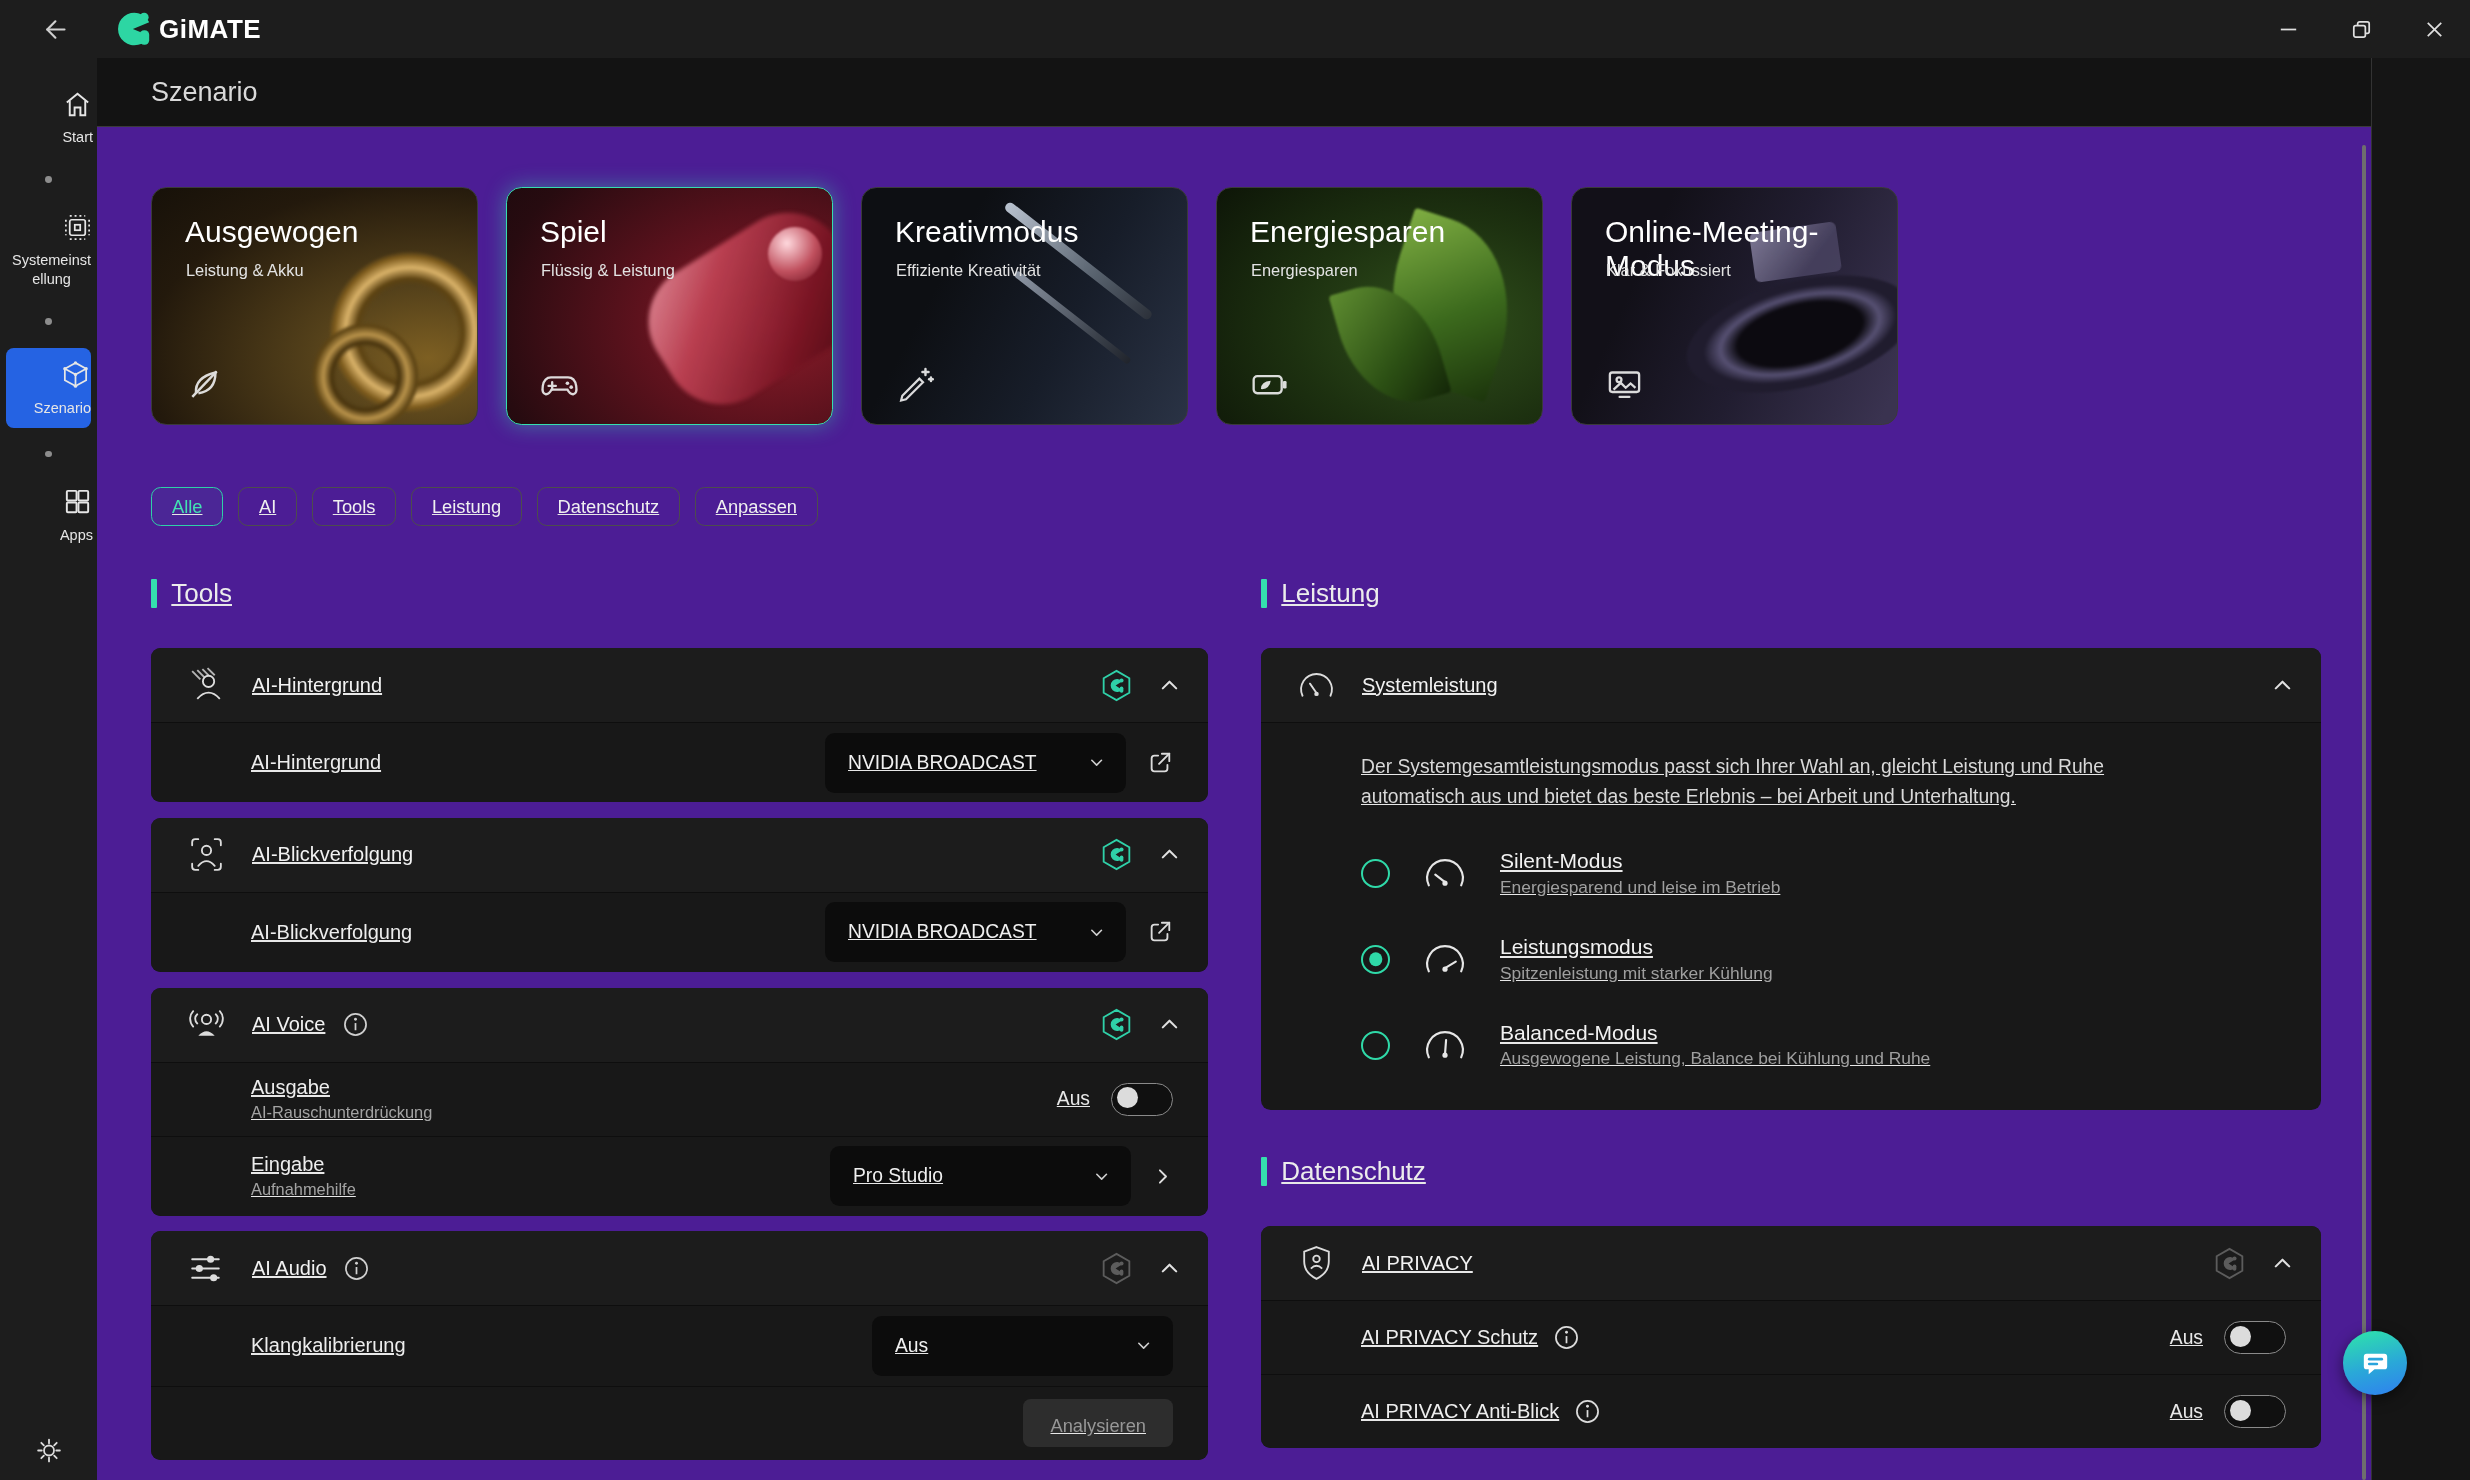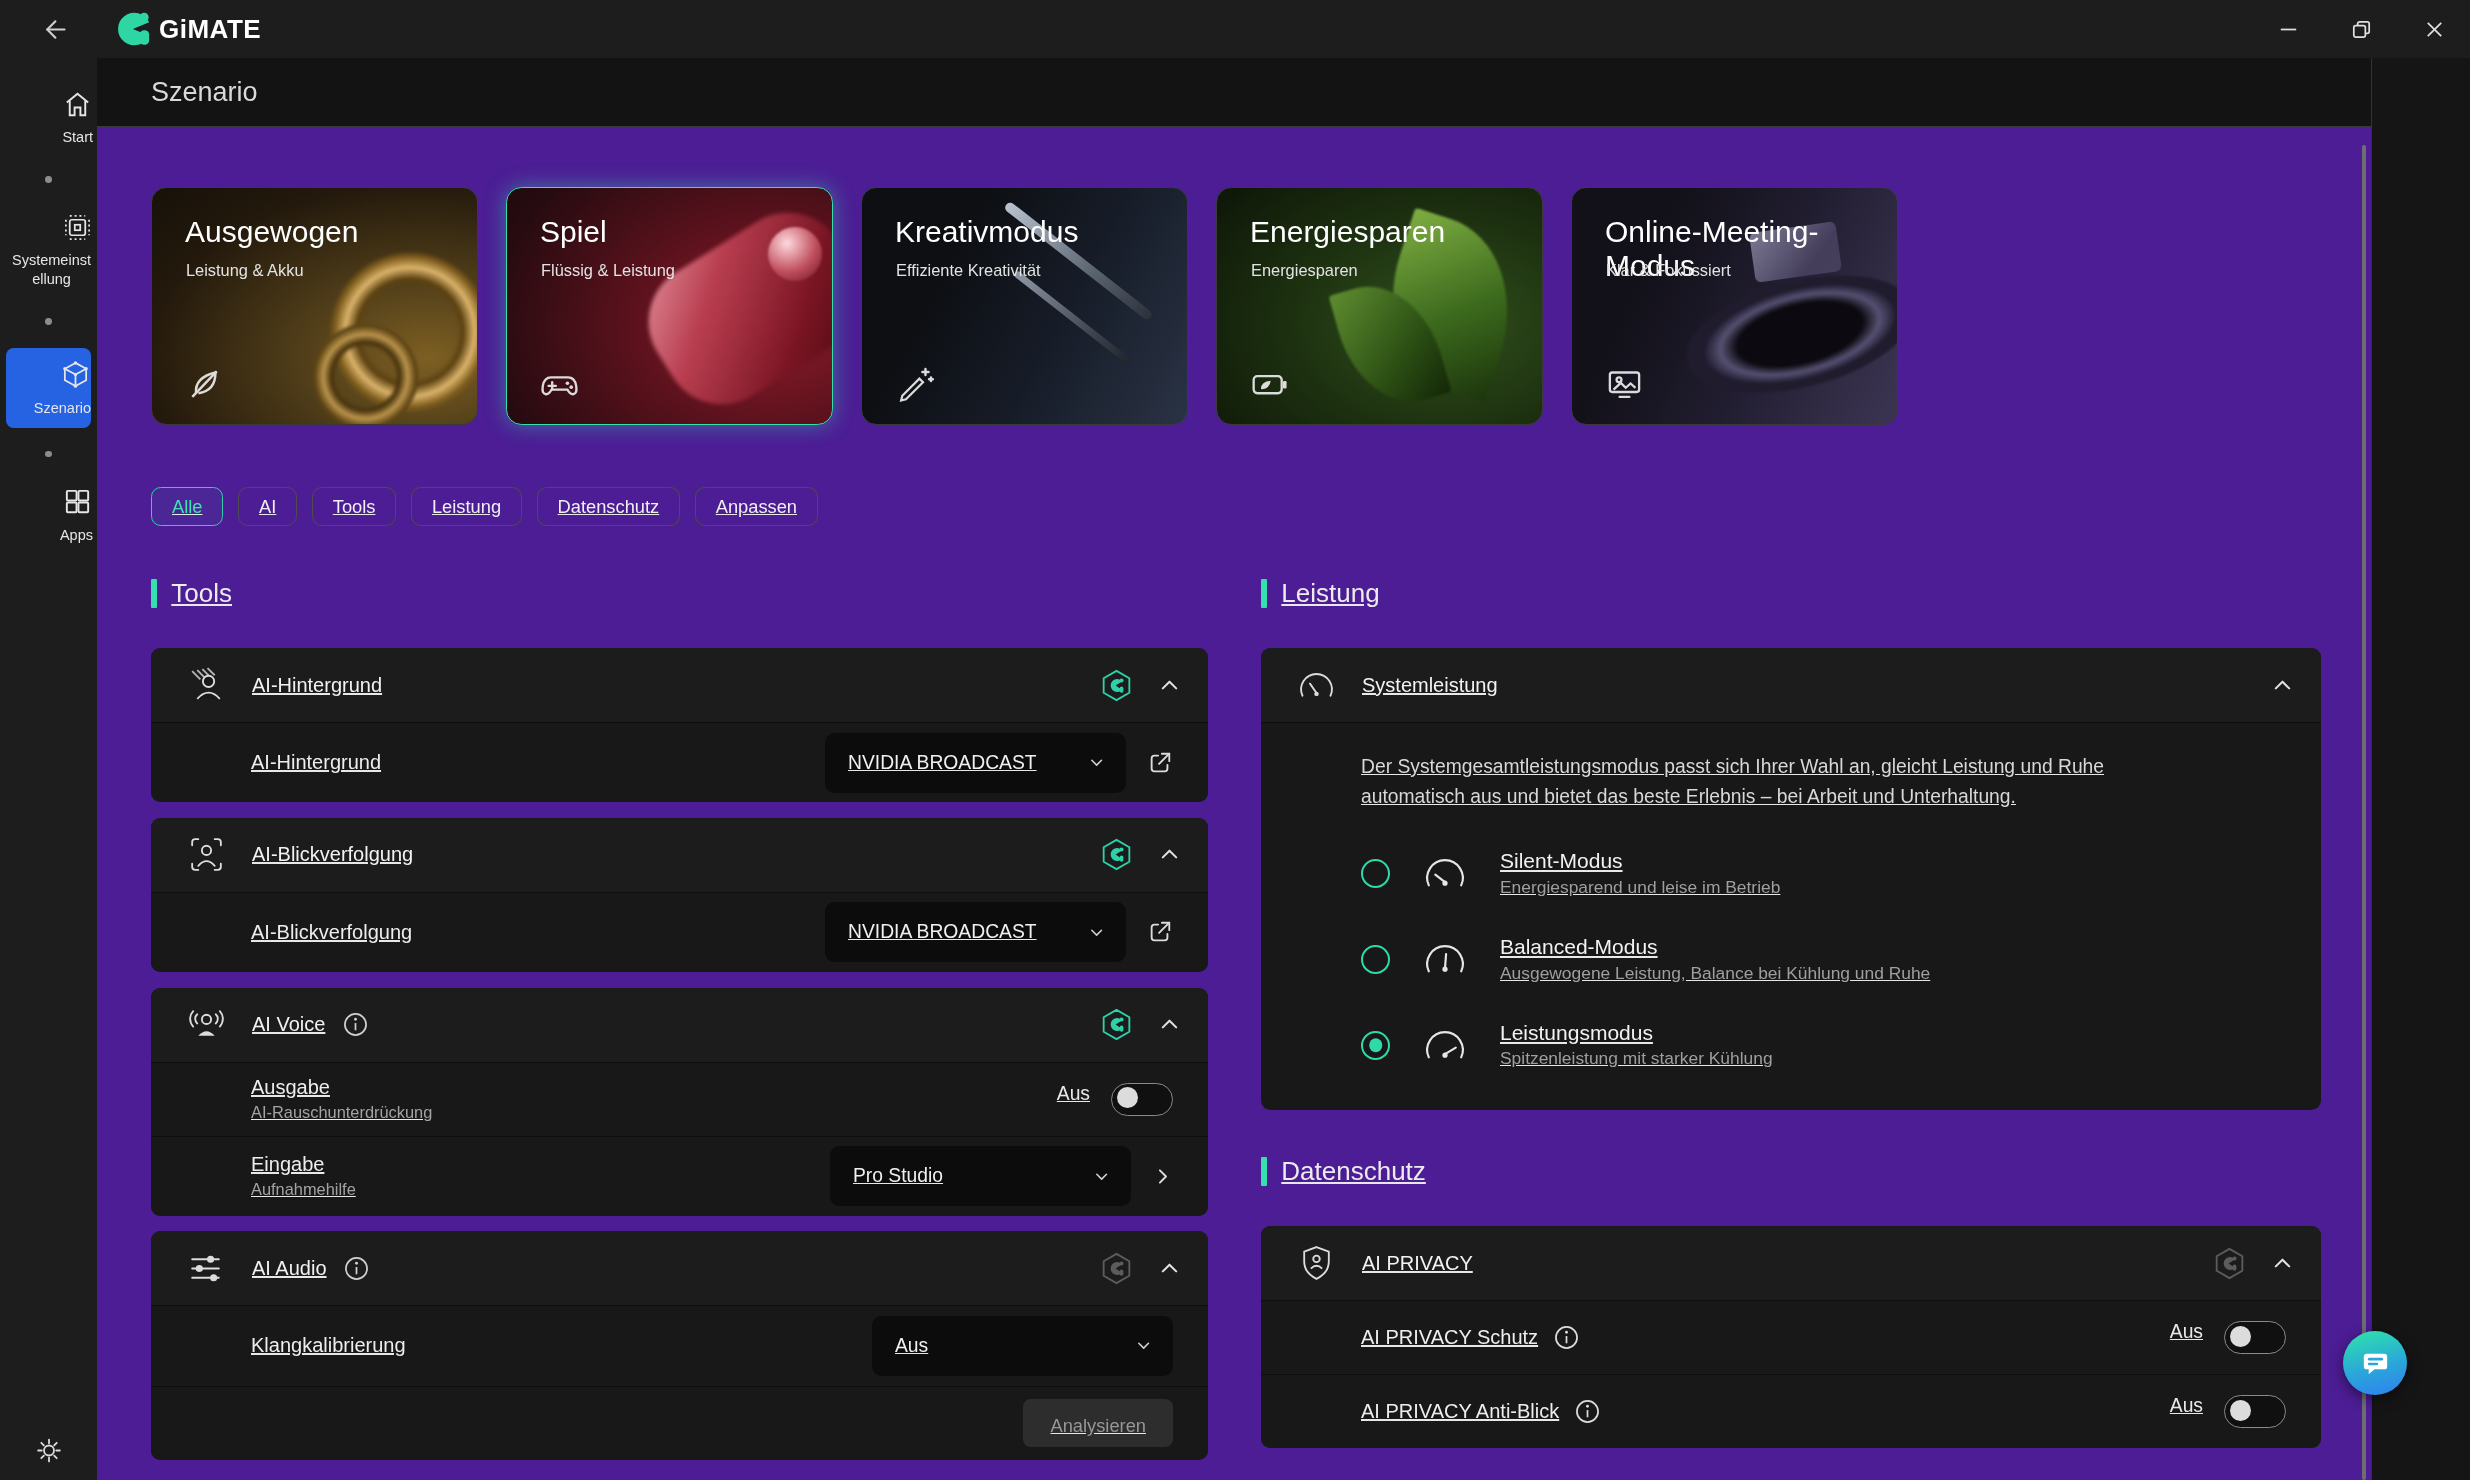--- a/index.html
+++ b/index.html
@@ -106,7 +106,7 @@
   .row-text{display:flex;flex-direction:column;gap:3.9px;}
   .row-label{font-size:20px;color:#ededed;display:flex;align-items:center;gap:15.4px;}
   .row-sub{font-size:16.4px;color:#a3a3a3;}
-  .row-right{margin-left:auto;display:flex;gap:21px;}
+  .row-right{margin-left:auto;display:flex;align-items:center;gap:21px;}
   .dropdown{min-width:301px;height:60px;background:#0c0c0c;border-radius:9.7px;display:flex;align-items:center;
             justify-content:space-between;padding:0 19.3px 0 23px;box-sizing:border-box;font-size:19.3px;color:#f0f0f0;}
   .dd-chev{width:19.3px;height:19.3px;color:#cfcfcf;}

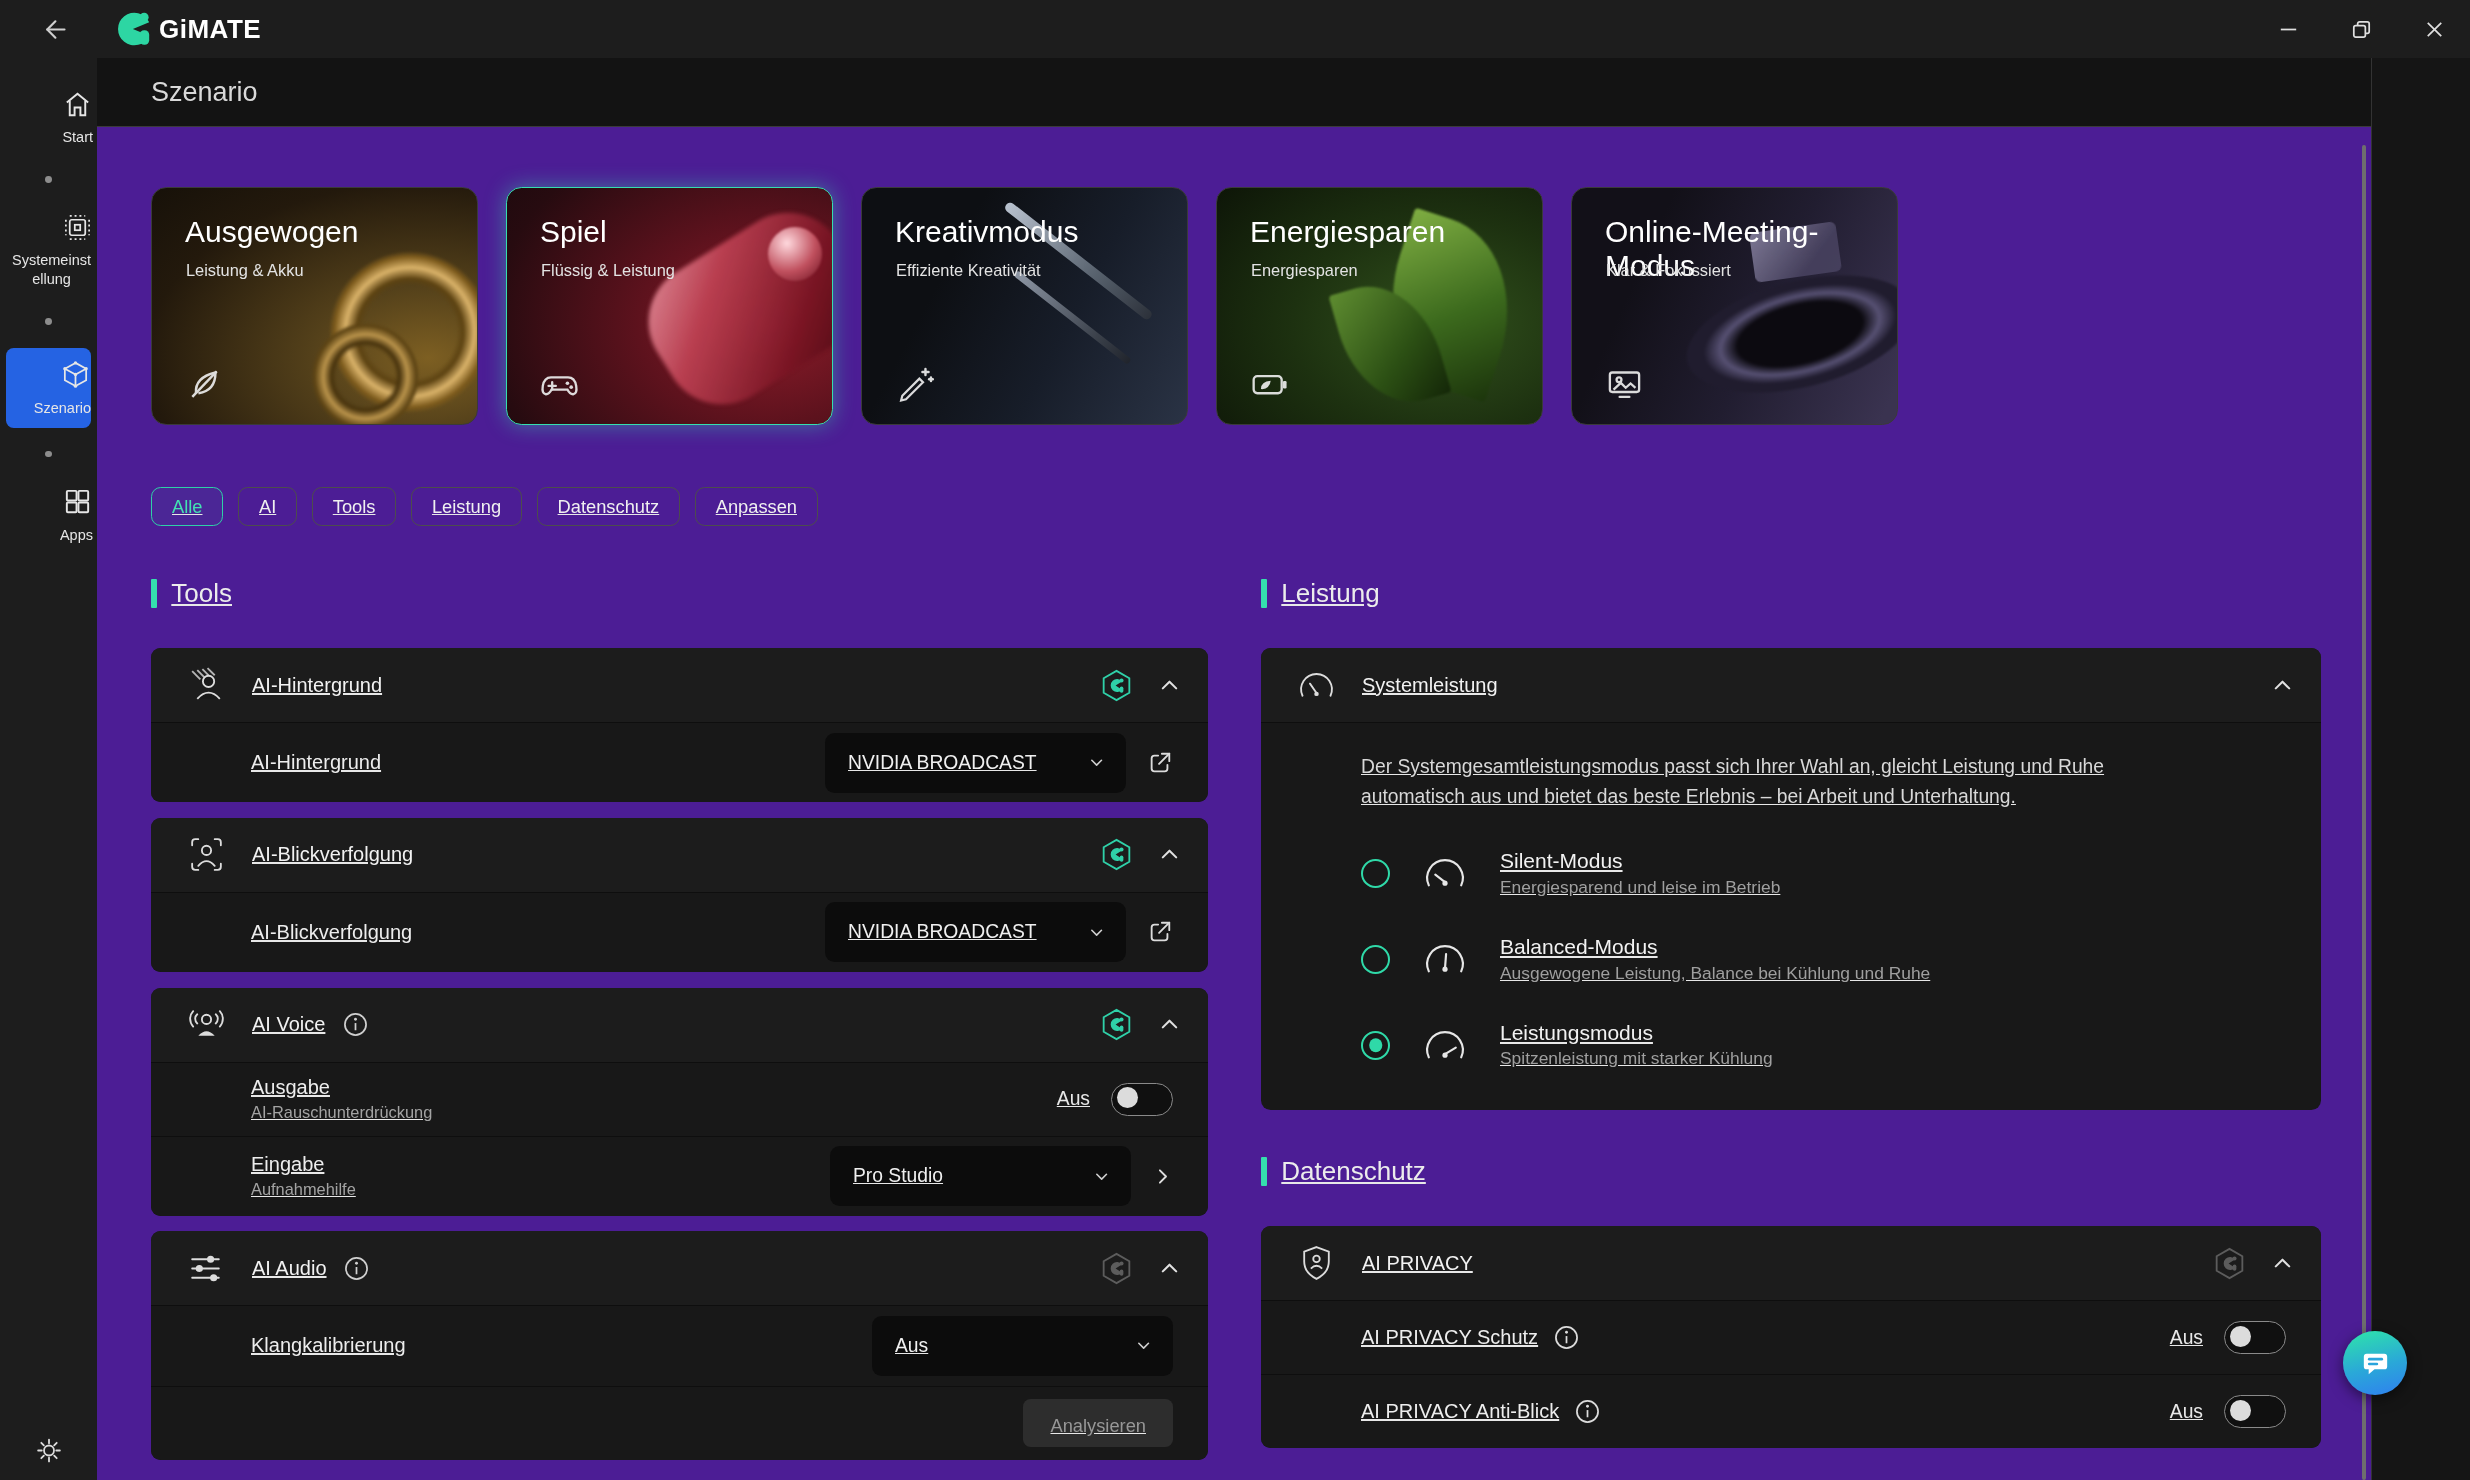--- a/index.html
+++ b/index.html
@@ -581,6 +581,19 @@
               </div>
 
               <div class="mode-row">
+                <span class="radio checked"></span>
+                <svg class="gauge" viewBox="0 0 44 38" fill="none" stroke="currentColor" stroke-width="2" stroke-linecap="round">
+                  <path d="M7 30 A16.5 16.5 0 1 1 37 30"></path>
+                    <line x1="22" y1="27" x2="32" y2="21"></line>
+                    <circle cx="22" cy="28" r="2.4" fill="currentColor" stroke="none"></circle>
+                </svg>
+                <div class="mode-text">
+                  <span class="mode-name">Leistungsmodus</span>
+                  <span class="mode-desc">Spitzenleistung mit starker Kühlung</span>
+                </div>
+              </div>
+
+              <div class="mode-row">
                 <span class="radio"></span>
                 <svg class="gauge" viewBox="0 0 44 38" fill="none" stroke="currentColor" stroke-width="2" stroke-linecap="round">
                   <path d="M7 30 A16.5 16.5 0 1 1 37 30"></path>
@@ -590,19 +603,6 @@
                 <div class="mode-text">
                   <span class="mode-name">Balanced-Modus</span>
                   <span class="mode-desc">Ausgewogene Leistung, Balance bei Kühlung und Ruhe</span>
-                </div>
-              </div>
-
-              <div class="mode-row">
-                <span class="radio checked"></span>
-                <svg class="gauge" viewBox="0 0 44 38" fill="none" stroke="currentColor" stroke-width="2" stroke-linecap="round">
-                  <path d="M7 30 A16.5 16.5 0 1 1 37 30"></path>
-                    <line x1="22" y1="27" x2="32" y2="21"></line>
-                    <circle cx="22" cy="28" r="2.4" fill="currentColor" stroke="none"></circle>
-                </svg>
-                <div class="mode-text">
-                  <span class="mode-name">Leistungsmodus</span>
-                  <span class="mode-desc">Spitzenleistung mit starker Kühlung</span>
                 </div>
               </div>
             </div>

